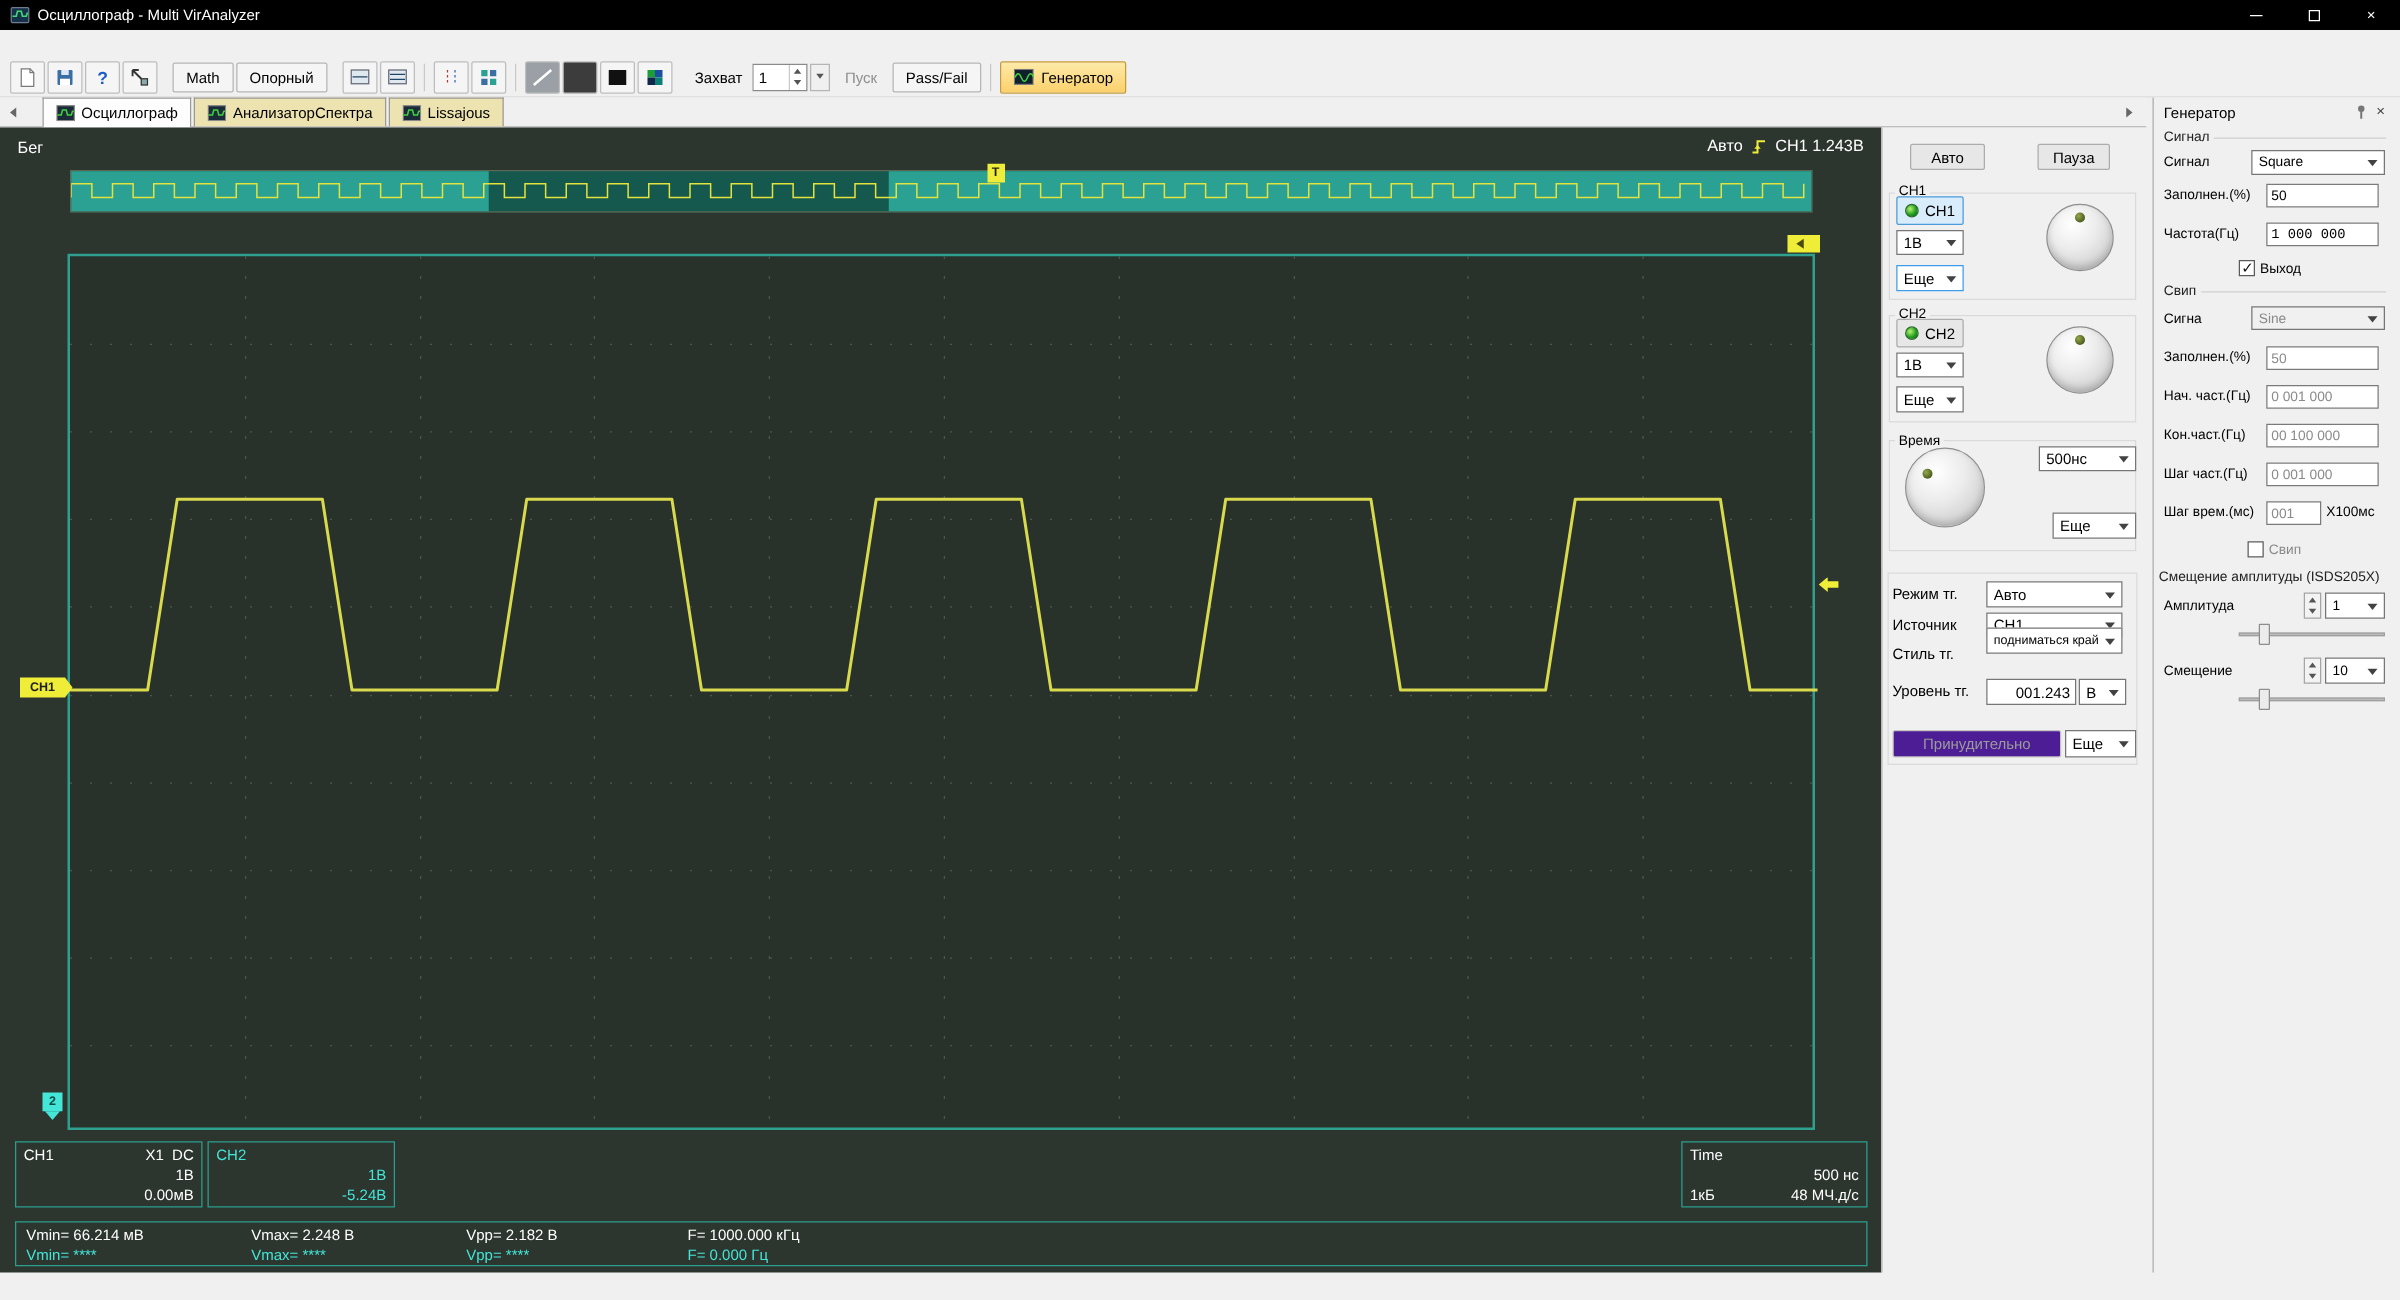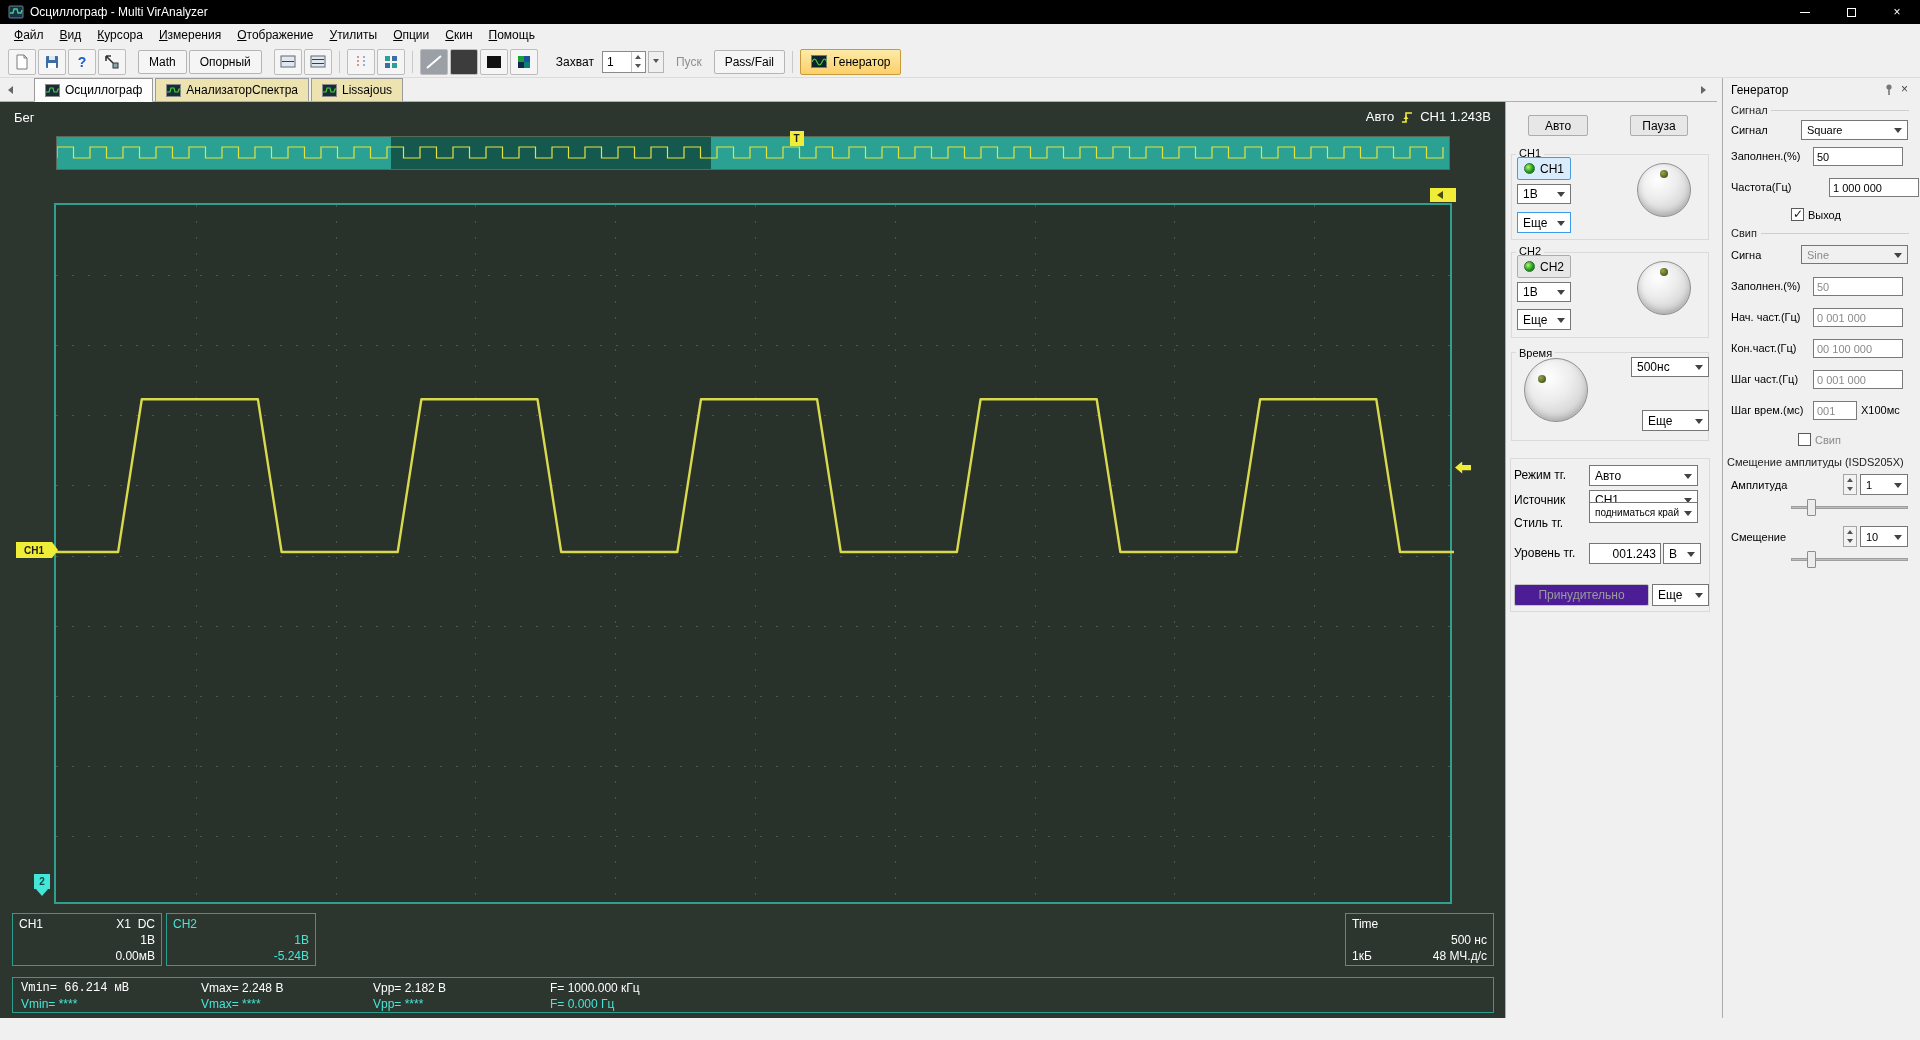--- a/index.html
+++ b/index.html
@@ -146,17 +146,6 @@
     </div>
   </div>
 
-  <div class="menubar" id="menubar">
-      <span class="menu-item"><u>Ф</u>айл</span>
-      <span class="menu-item"><u>В</u>ид</span>
-      <span class="menu-item"><u>К</u>урсора</span>
-      <span class="menu-item"><u>И</u>змерения</span>
-      <span class="menu-item"><u>О</u>тображение</span>
-      <span class="menu-item"><u>У</u>тилиты</span>
-      <span class="menu-item"><u>О</u>пции</span>
-      <span class="menu-item"><u>С</u>кин</span>
-      <span class="menu-item"><u>П</u>омощь</span>
-    </div>
 
   <div class="toolbar">
     <button class="tbtn">

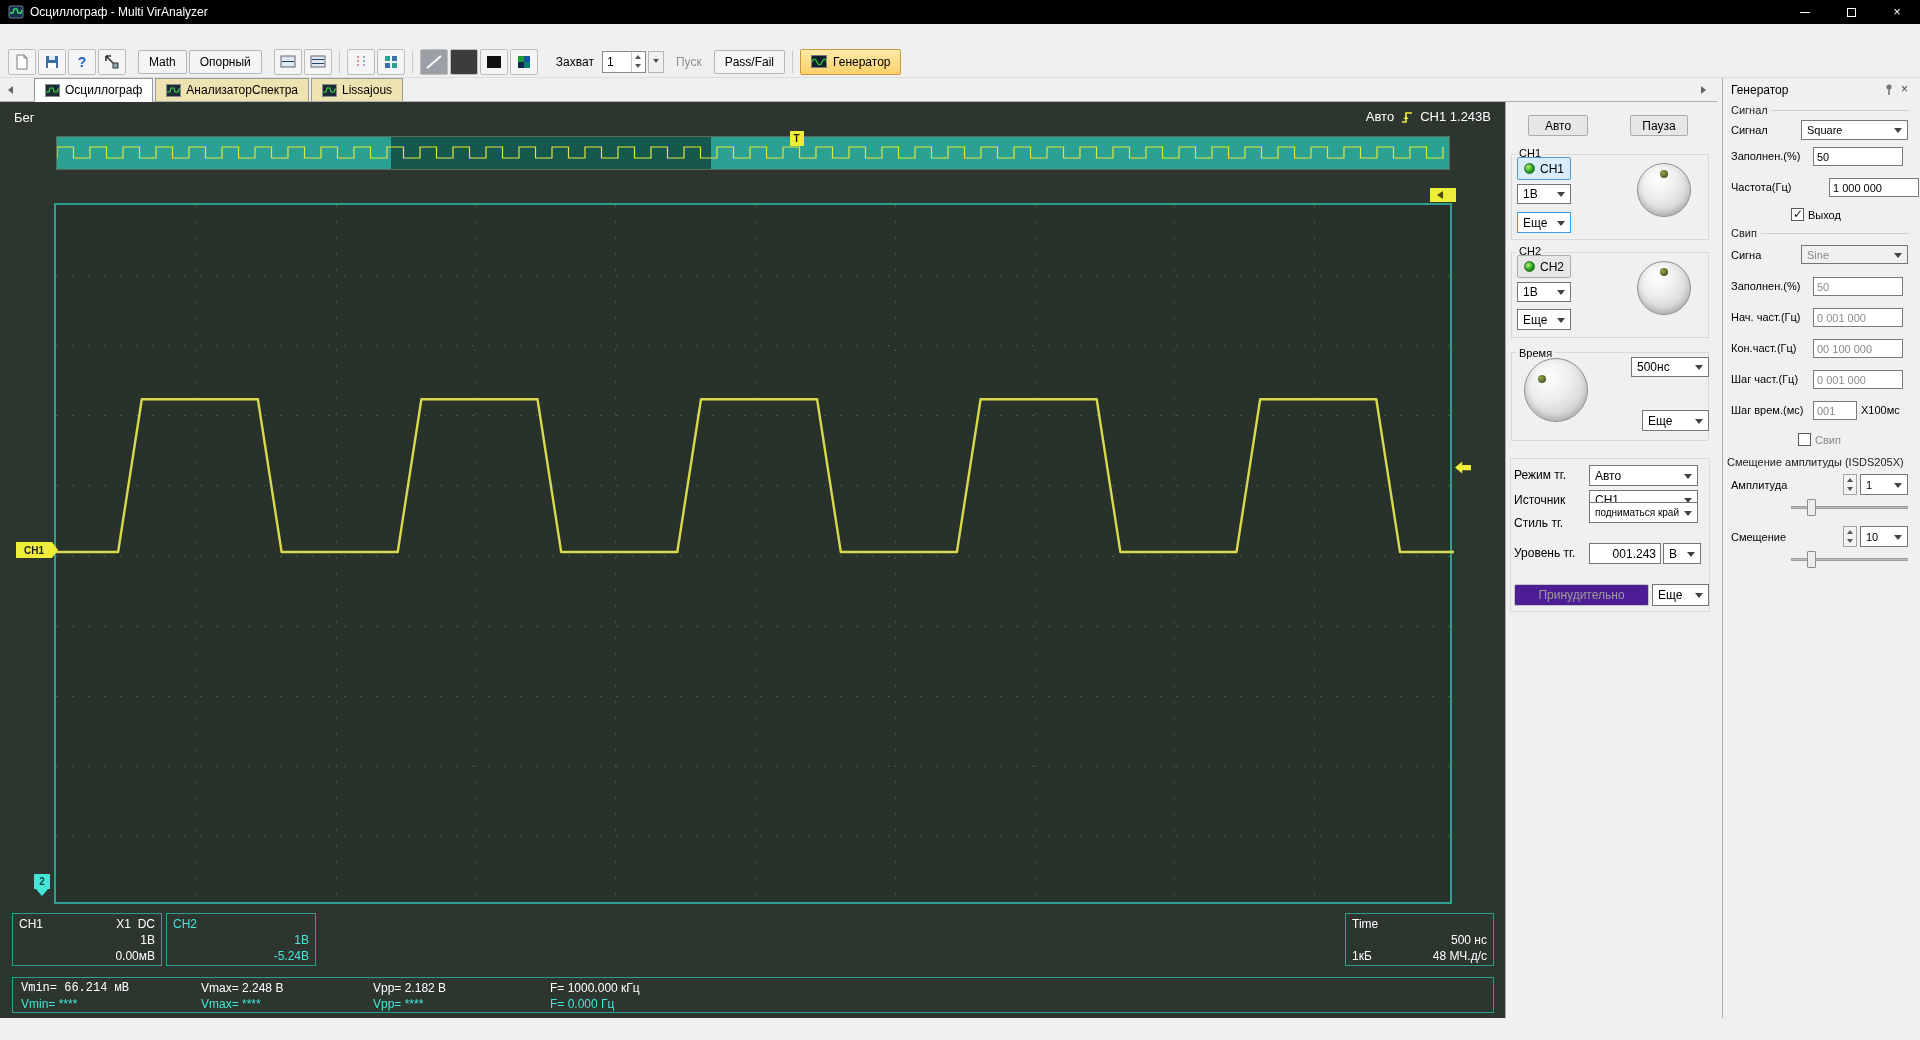--- a/index.html
+++ b/index.html
@@ -491,7 +491,7 @@
     <span class="glabel" style="top:72px">Заполнен.(%)</span>
     <input class="ginput" style="left: 90px; top: 69px; width: 90px; height: 19px;" value="50">
     <span class="glabel" style="top:103px">Частота(Гц)</span>
-    <input class="ginput" style="left: 106px; top: 100px; width: 90px; height: 19px;" value="1 000 000">
+    <input class="ginput" style="left: 90px; top: 100px; width: 90px; height: 19px; font-family: Liberation Mono, monospace;" value="1 000 000">
     <span class="cb checked" style="left:68px;top:130px"></span>
     <span class="glabel" style="left:85px;top:131px">Выход</span>
 

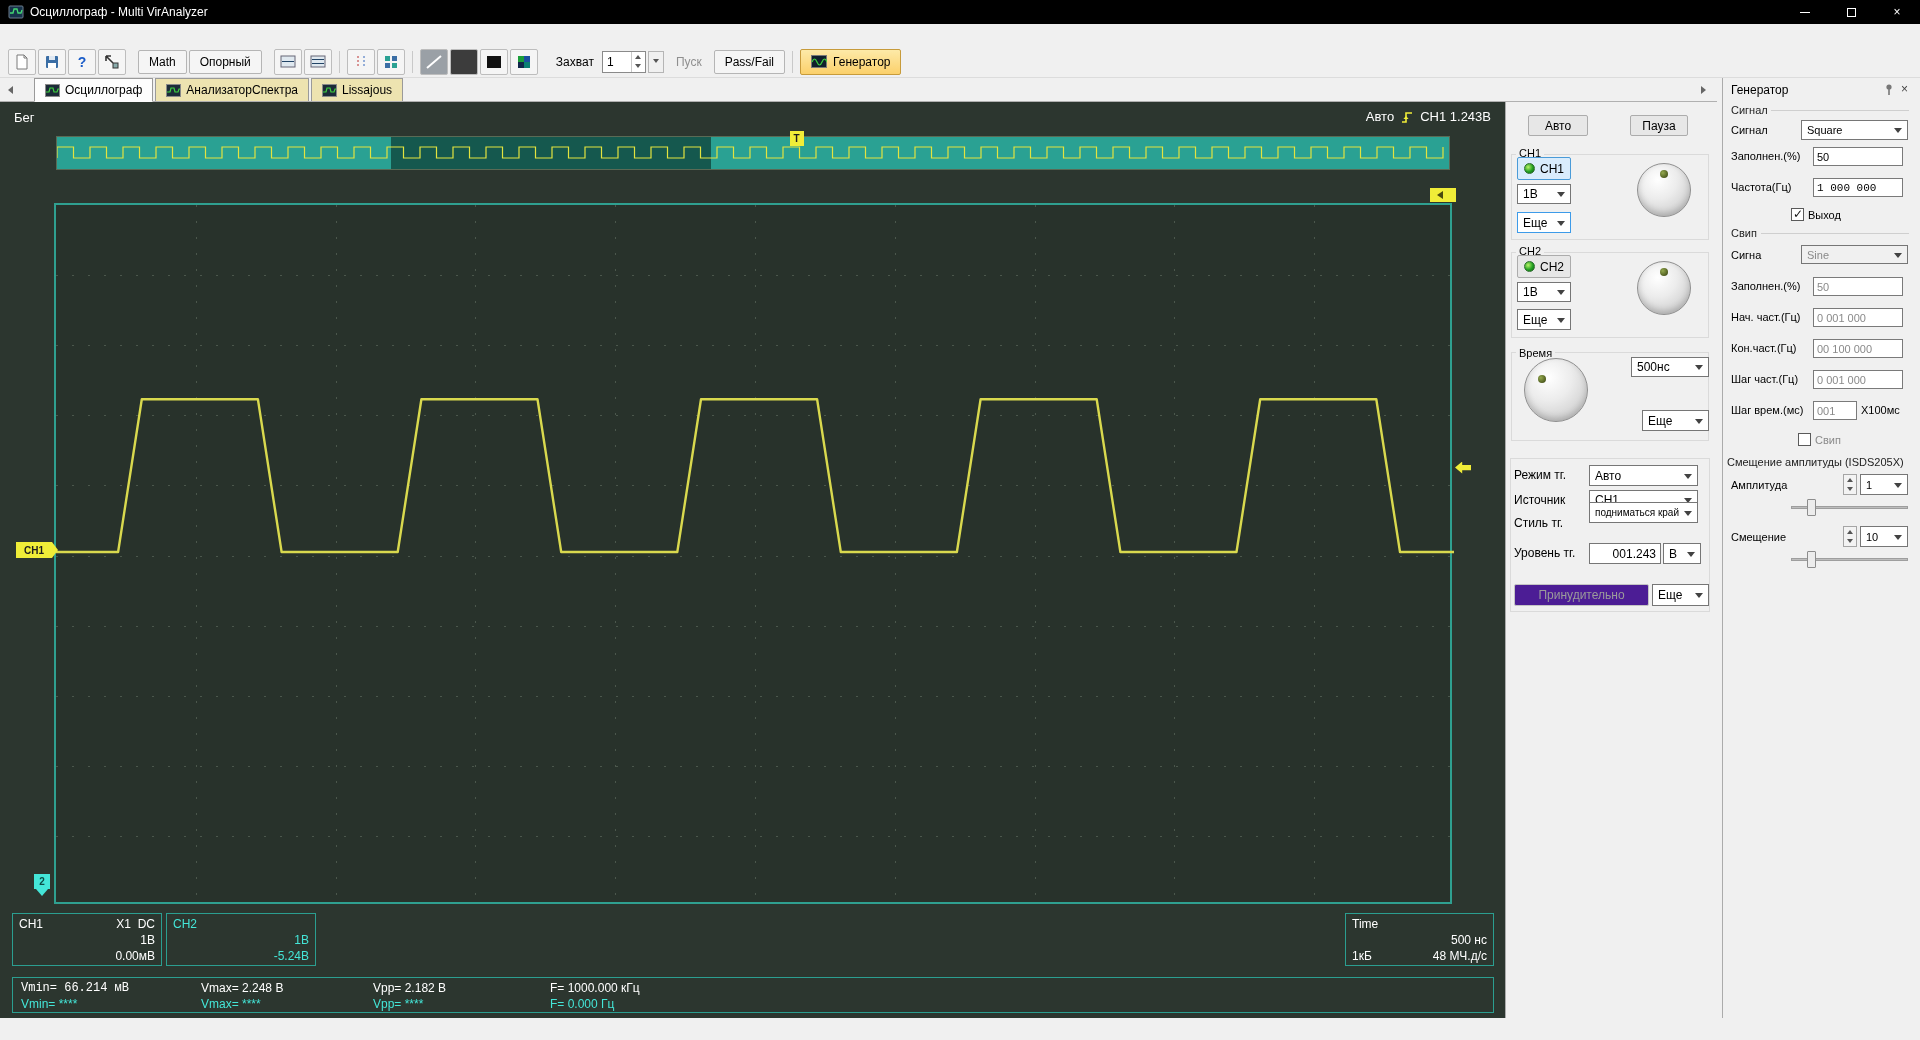--- a/index.html
+++ b/index.html
@@ -385,7 +385,7 @@
     </div>
 
     <div class="measbar" id="measbar">
-        <span class="meas yl" style="left: 8px; top: 3px; font-family: Liberation Mono, monospace;">Vmin= 66.214 мВ</span>
+        <span class="meas yl" style="left: 8px; top: 3px;">Vmin= 66.214 мВ</span>
         <span class="meas yl" style="left: 188px; top: 3px;">Vmax= 2.248 В</span>
         <span class="meas yl" style="left: 360px; top: 3px;">Vpp= 2.182 В</span>
         <span class="meas yl" style="left: 537px; top: 3px;">F= 1000.000 кГц</span>

